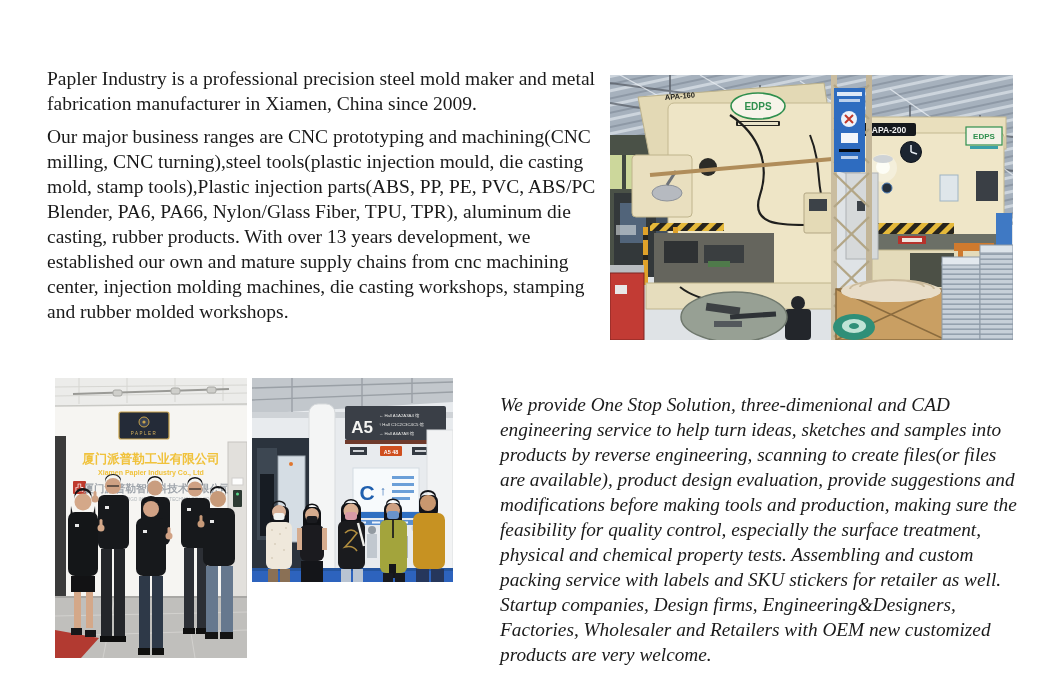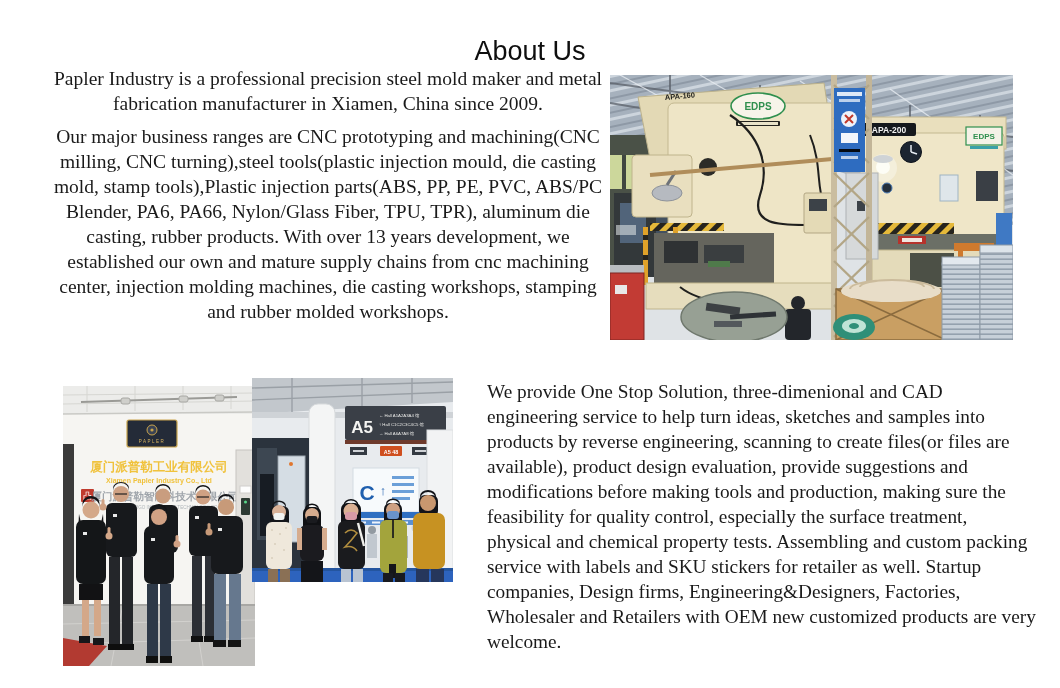--- a/index.html
+++ b/index.html
@@ -24,7 +24,6 @@
 
 <div class="page">
 
-  <h1 class="title">About Us</h1>
 
   <div class="intro">
     <p>Papler Industry is a professional precision steel mold maker and metal fabrication manufacturer in Xiamen, China since 2009.</p>

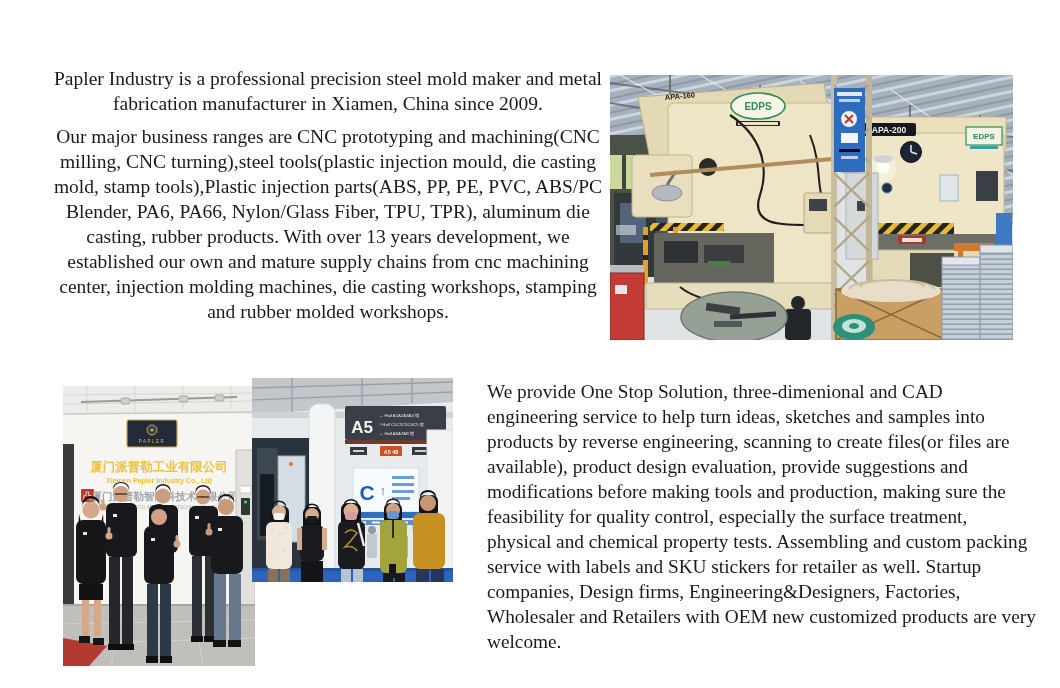--- a/index.html
+++ b/index.html
@@ -8,7 +8,7 @@
   .title{position:absolute;left:0;top:18px;width:1060px;text-align:center;
          font-family:"Liberation Sans",sans-serif;font-size:27px;font-weight:400;color:#0e0e0e;}
   .intro{position:absolute;left:47px;top:66px;width:562px;font-size:19.5px;line-height:25px;}
-  .intro p{margin:0 0 8px 0;text-align:center;}
+  .intro p{margin:0 0 8px 0;}
   .services{position:absolute;left:487px;top:379px;width:549px;font-size:19.3px;line-height:25px;}
   .services p{margin:0;}
   .photo{position:absolute;overflow:hidden;background:#dfe3e6;}

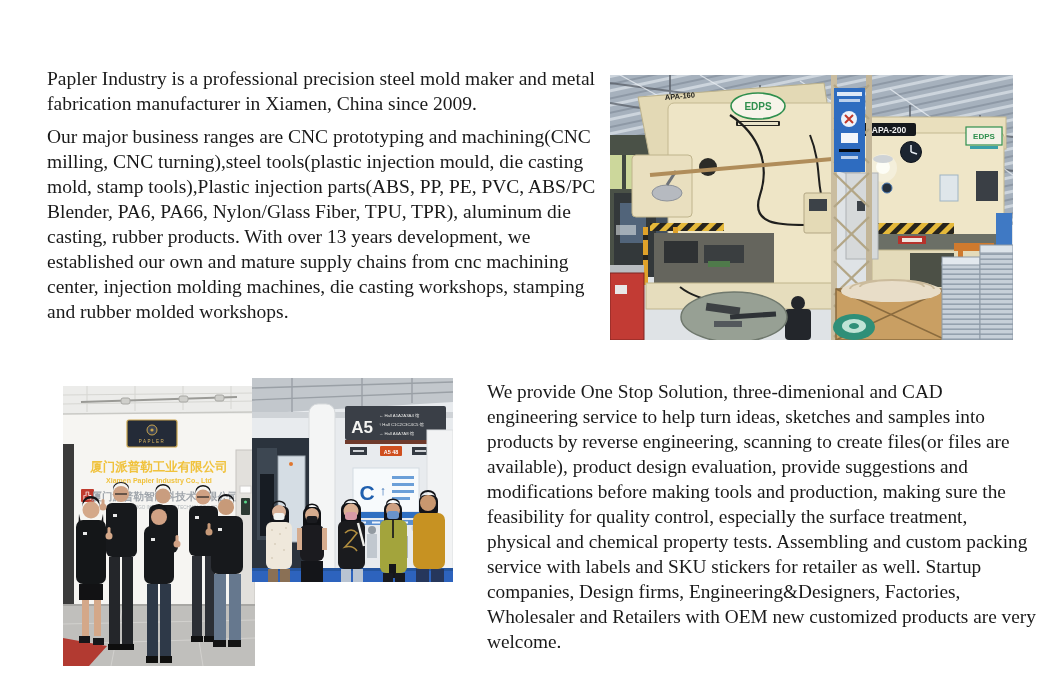--- a/index.html
+++ b/index.html
@@ -10,7 +10,7 @@
   .intro{position:absolute;left:47px;top:66px;width:562px;font-size:19.5px;line-height:25px;}
   .intro p{margin:0 0 8px 0;}
   .services{position:absolute;left:487px;top:379px;width:549px;font-size:19.3px;line-height:25px;}
-  .services p{margin:0;}
+  .services p{margin:13px;font-style:italic;}
   .photo{position:absolute;overflow:hidden;background:#dfe3e6;}
   .photo svg{display:block;}
   #ph-factory{left:610px;top:75px;width:403px;height:265px;}

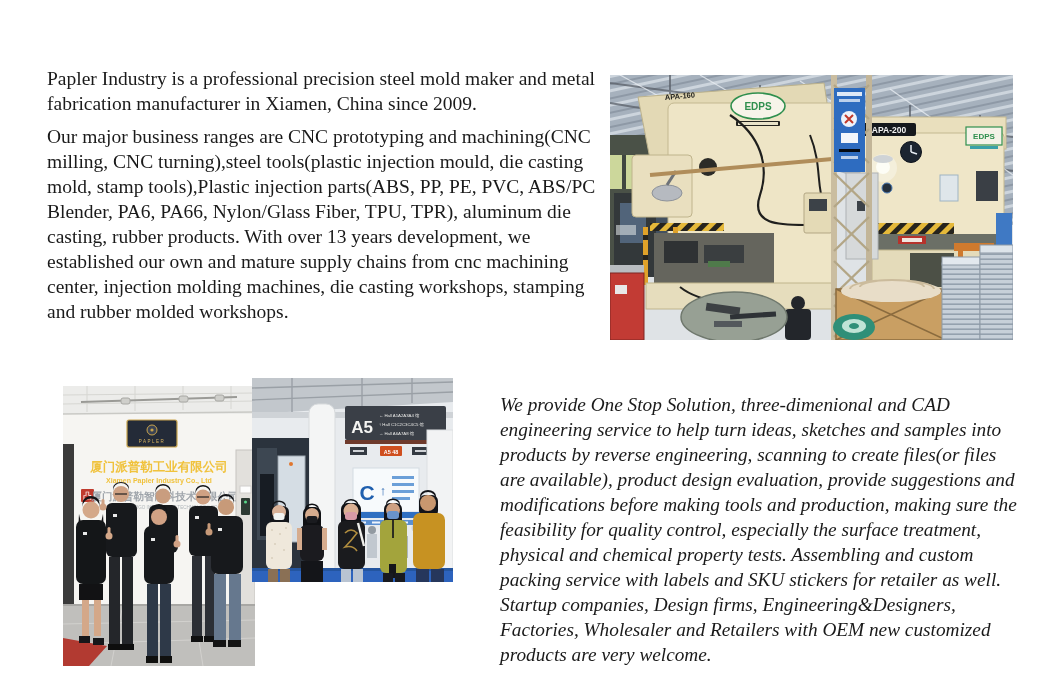--- a/index.html
+++ b/index.html
@@ -225,7 +225,7 @@
   </svg>
   </figure>
 
-  <figure class="photo" id="ph-office" style="margin:8px">
+  <figure class="photo" id="ph-office" style="margin:0">
   <svg width="192" height="280" viewBox="0 0 192 280" xmlns="http://www.w3.org/2000/svg">
     <rect width="192" height="280" fill="#f6f5f2"></rect>
 

